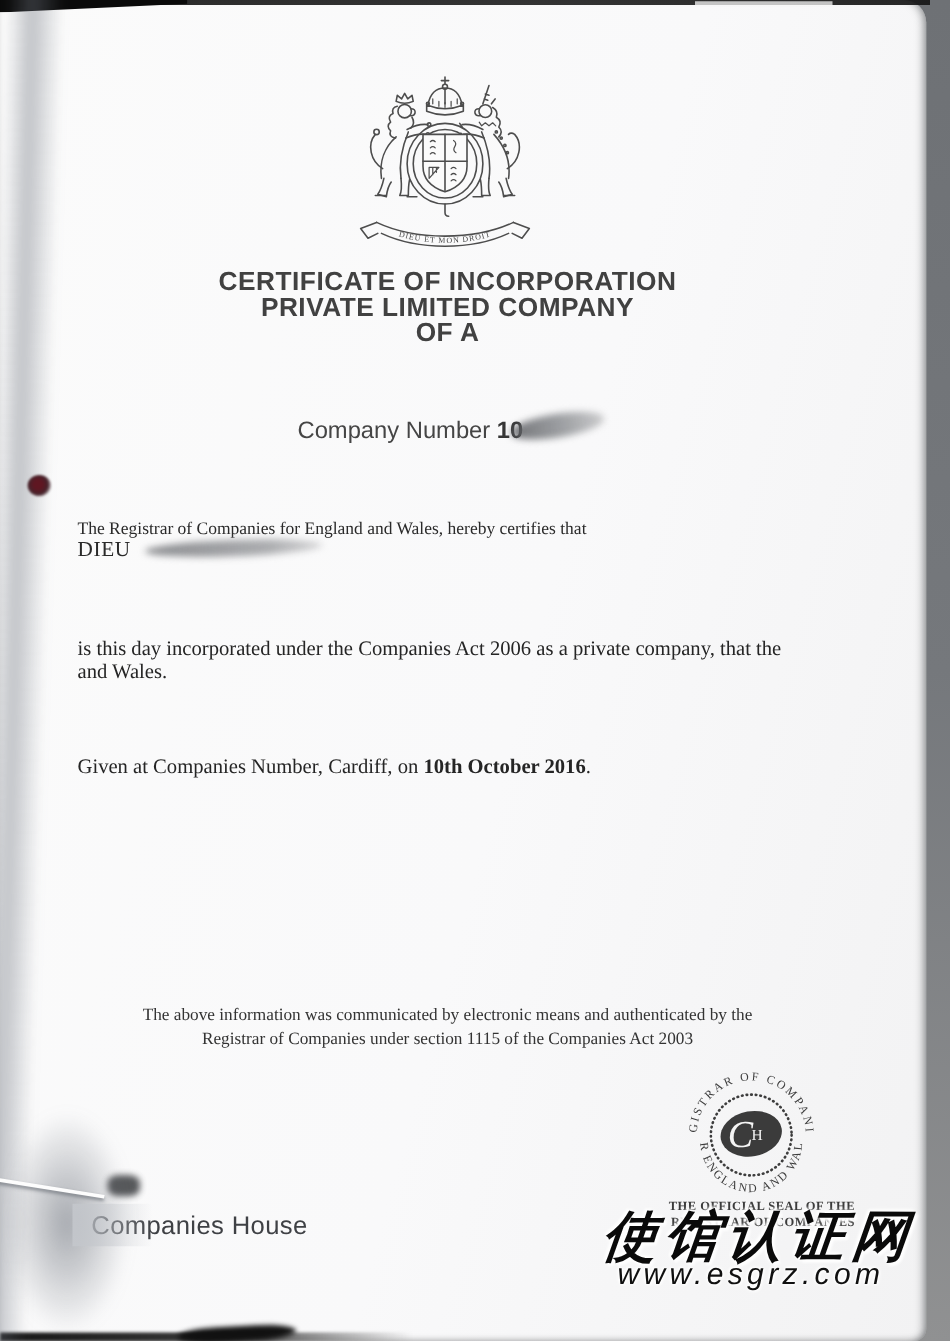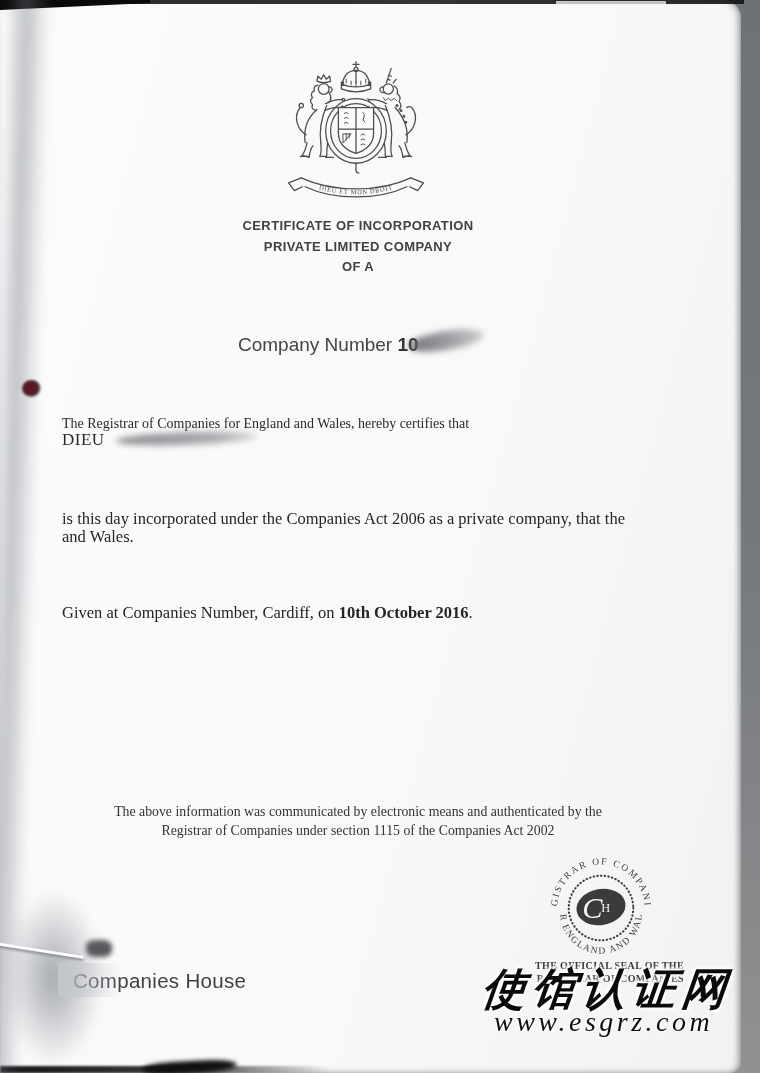--- a/index.html
+++ b/index.html
@@ -31,7 +31,7 @@
   .content{position:absolute;left:0;top:0;width:741px;height:1073px;z-index:2;color:#262626;}
   .arms{position:absolute;left:268px;top:56px;width:176px;height:148px;}
   .title{position:absolute;left:0;top:216px;width:716px;text-align:center;
-    font-family:"Liberation Sans",sans-serif;font-weight:bold;font-size:13px;line-height:20.5px;
+    font-family:"Liberation Sans",sans-serif;font-weight:bold;font-size:21px;line-height:20.5px;
     color:#414141;letter-spacing:.4px;}
   .company-number{position:absolute;left:238px;top:334px;font-family:"Liberation Sans",sans-serif;font-size:19px;color:#454545;}
   .company-number b{font-weight:bold;color:#353535;}

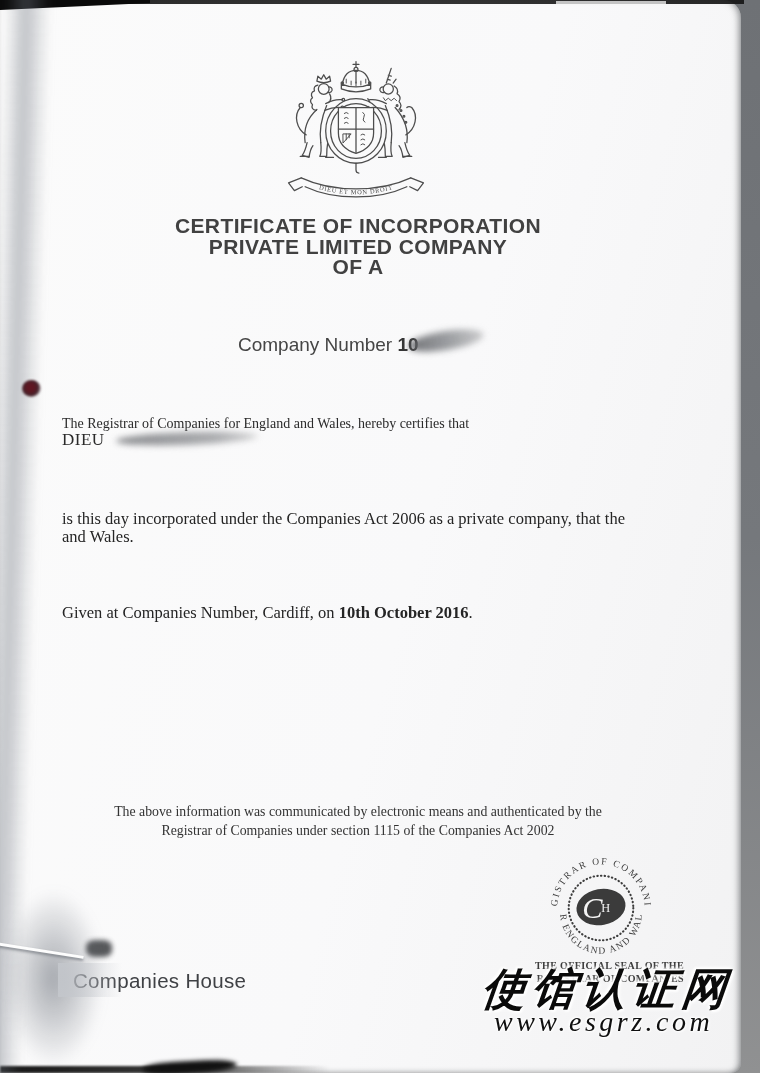--- a/index.html
+++ b/index.html
@@ -165,7 +165,7 @@
 
     <div class="footer">
       <div>The above information was communicated by electronic means and authenticated by the</div>
-      <div>Registrar of Companies under section 1115 of the Companies Act 2002</div>
+      <div>Registrar of Companies under section 1115 of the Companies Act 2003</div>
     </div>
 
     <svg class="seal" viewBox="0 0 120 120">

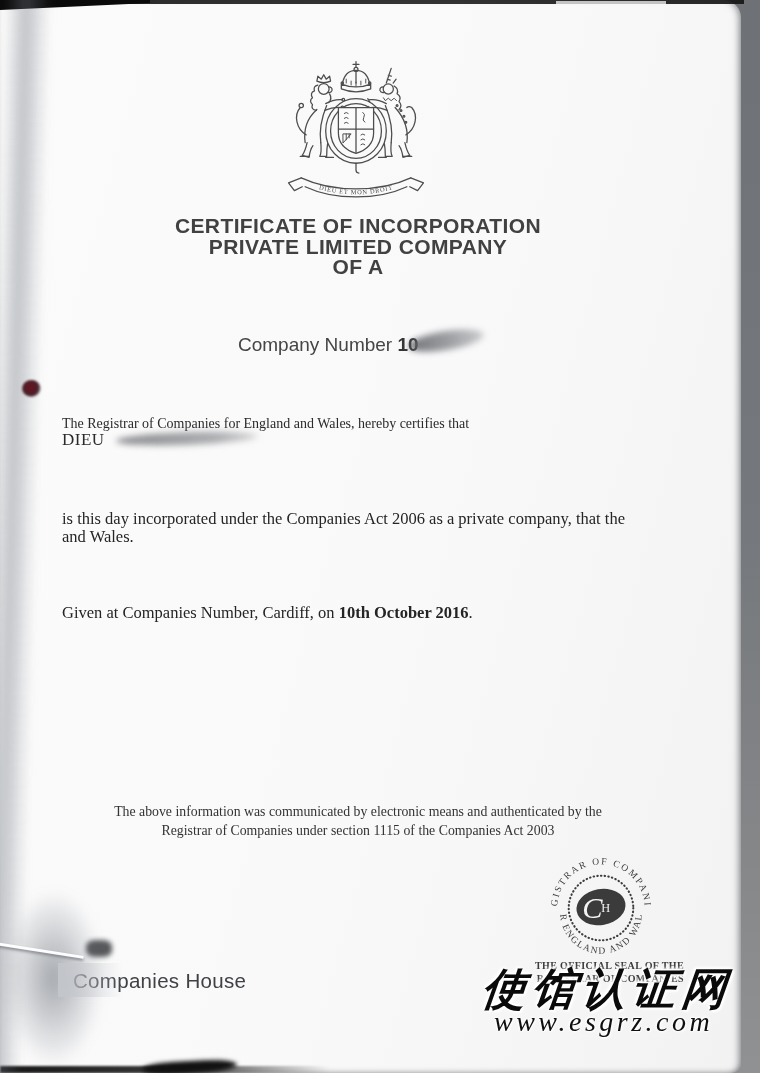--- a/index.html
+++ b/index.html
@@ -58,7 +58,7 @@
   .wm-cn{left:482px;top:960px;width:250px;font-family:"DejaVu Sans",sans-serif;font-weight:900;font-size:44px;
     letter-spacing:6px;transform:skewX(-6deg);
     text-shadow:0 0 3px #fff,0 0 6px #fff,2px 2px 2px rgba(255,255,255,.95),-2px -2px 2px rgba(255,255,255,.95);}
-  .wm-url{left:494px;top:1006px;font-family:Liberation Serif, serif;font-weight:500;font-size:28px;letter-spacing:3.5px;color:#101010;
+  .wm-url{left:494px;top:1006px;font-family:Liberation Sans, sans-serif;font-weight:500;font-size:24px;letter-spacing:3.5px;color:#101010;
     text-shadow:0 0 3px #fff,0 0 5px #fff,1px 1px 2px rgba(255,255,255,.95),-1px -1px 2px rgba(255,255,255,.95);}
 </style>
 </head>

